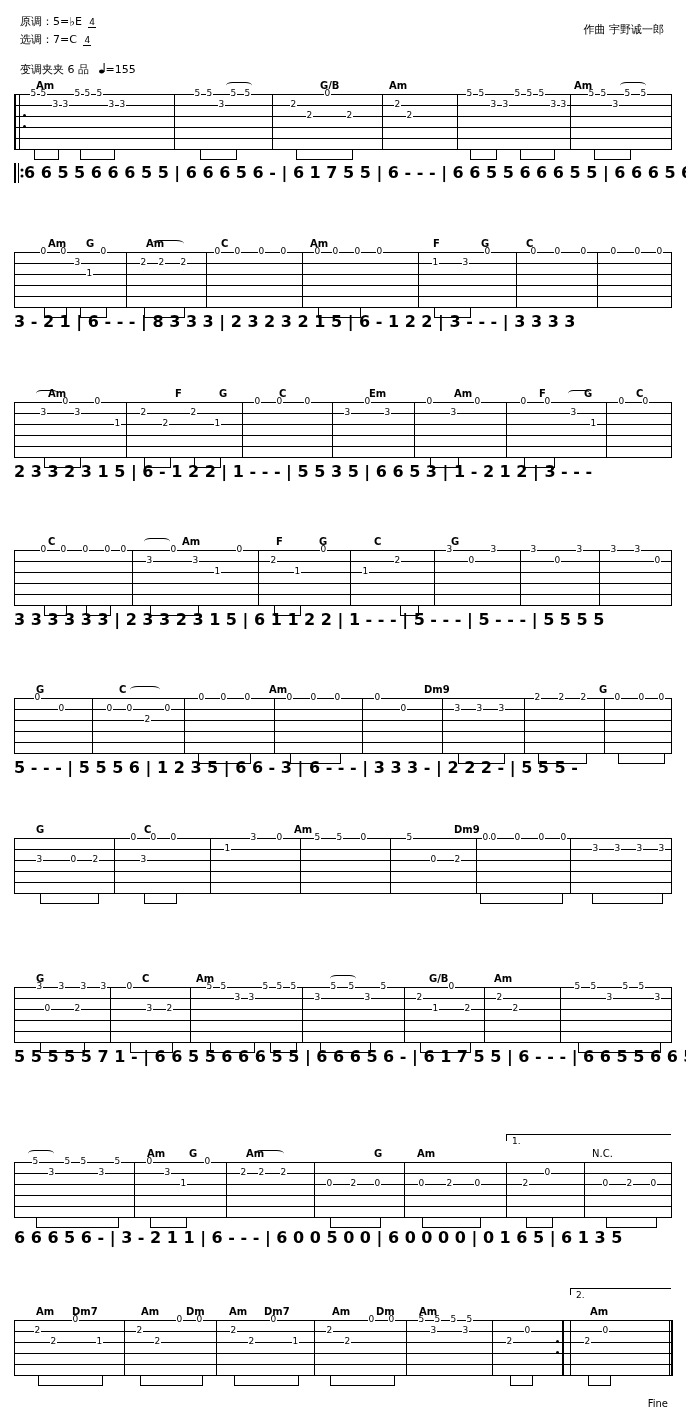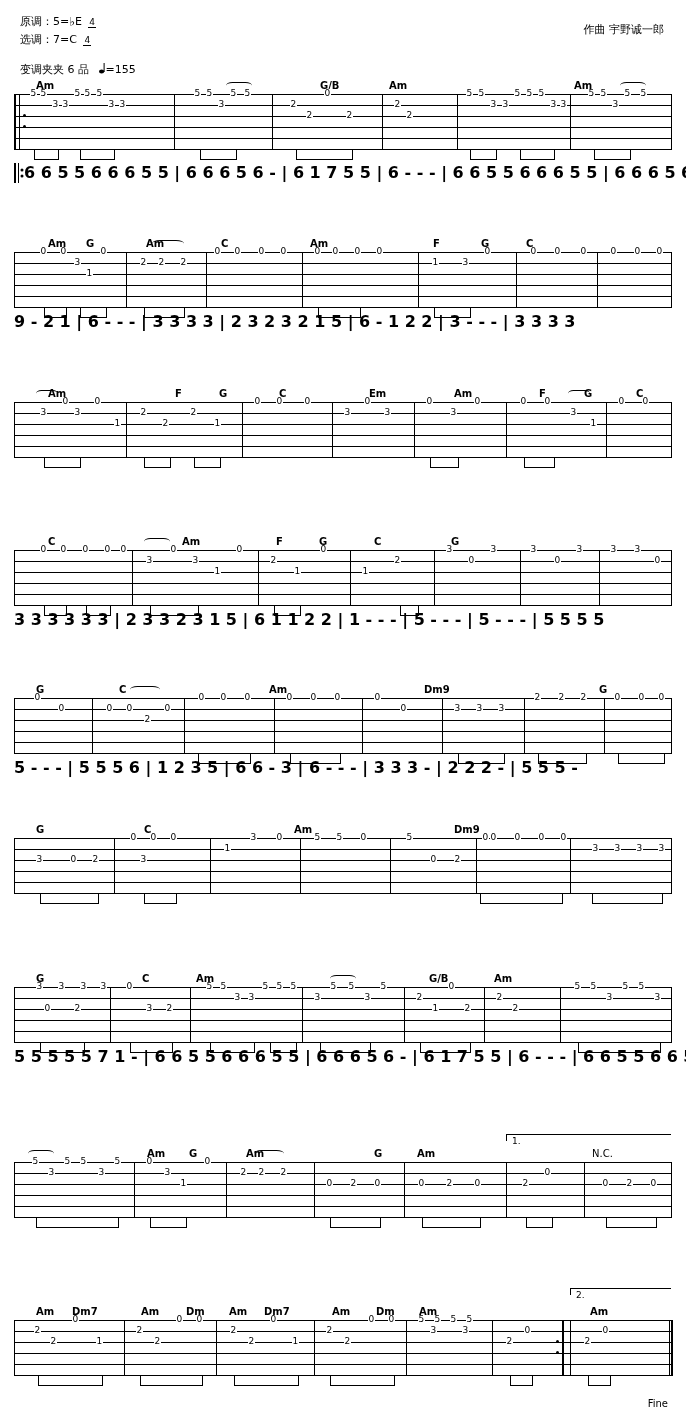--- a/index.html
+++ b/index.html
@@ -240,7 +240,7 @@
       <div class="beam" style="left:420px;top:67px;width:37px"></div>
     </div>
   </div>
-  <div class="mel" style="top:312px">9 - 2 1 | 6 - - - | 3 3 3 3 | 2 3 2 3 2 1 5 | 6 - 1 2 2 | 3 - - - | 3 3 3 3</div>
+  <div class="mel" style="top:312px">3 - 2 1 | 6 - - - | 8 3 3 3 | 2 3 2 3 2 1 5 | 6 - 1 2 2 | 3 - - - | 3 3 3 3</div>
 
   <div class="system" style="top:400px">
     <div class="chord" style="left:34px;top:-12px">Am</div>

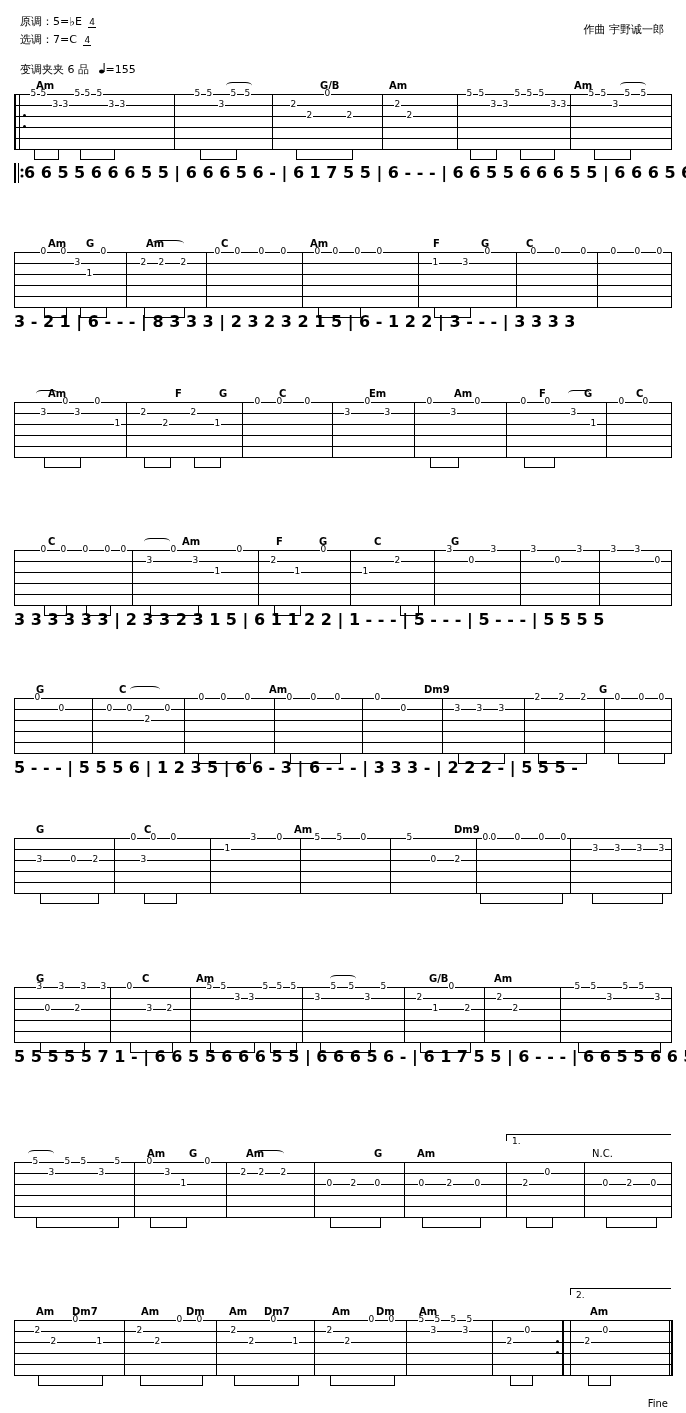--- a/index.html
+++ b/index.html
@@ -310,6 +310,7 @@
       <div class="beam" style="left:510px;top:67px;width:31px"></div>
     </div>
   </div>
+  <div class="mel" style="top:462px">2 3 3 2 3 1 5 | 6 - 1 2 2 | 1 - - - | 5 5 3 5 | 6 6 5 3 | 1 - 2 1 2 | 3 - - -</div>
 
   <div class="system" style="top:548px">
     <div class="chord" style="left:34px;top:-12px">C</div>

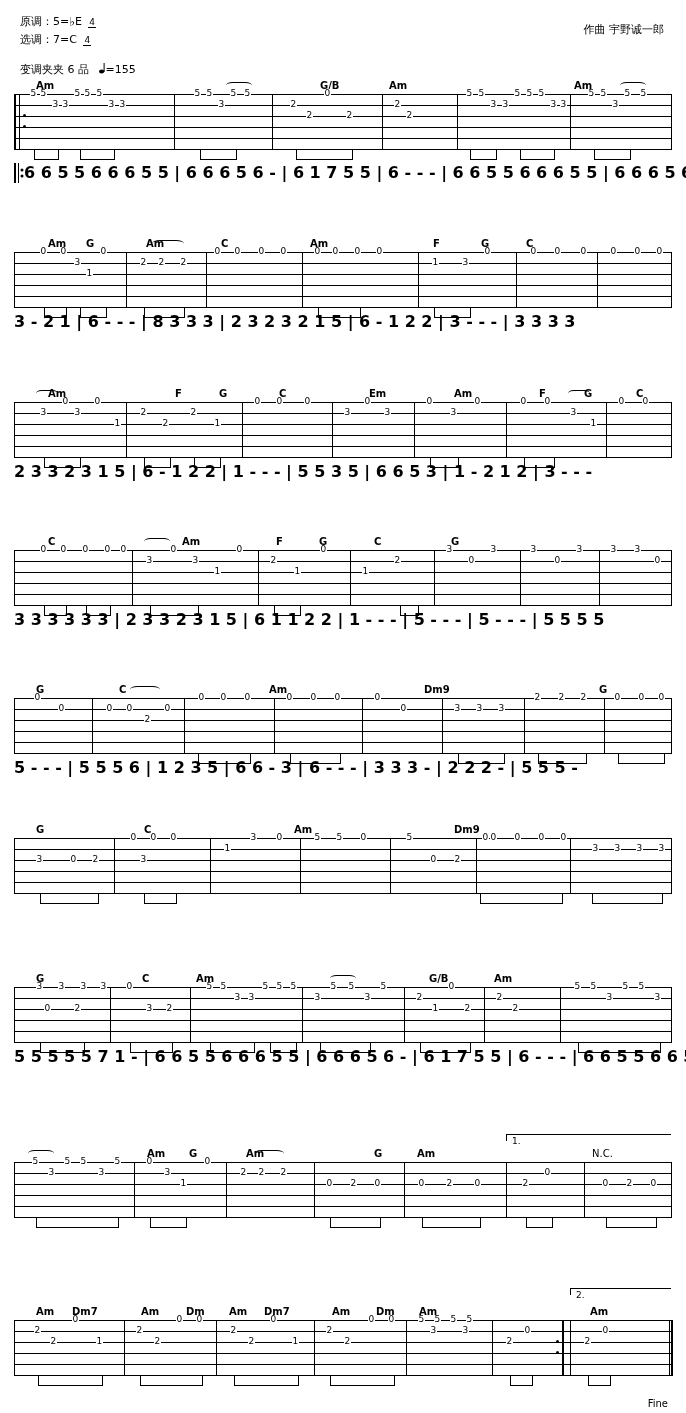--- a/index.html
+++ b/index.html
@@ -656,6 +656,7 @@
       <div class="beam" style="left:592px;top:67px;width:51px"></div>
     </div>
   </div>
+  <div class="mel" style="top:1228px">6 6 6 5 6 - | 3 - 2 1 1 | 6 - - - | 6 0 0 5 0 0 | 6 0 0 0 0 | 0 1 6 5 | 6 1 3 5</div>
 
   <div class="system" style="top:1318px">
     <div class="chord" style="left:22px;top:-12px">Am</div>

